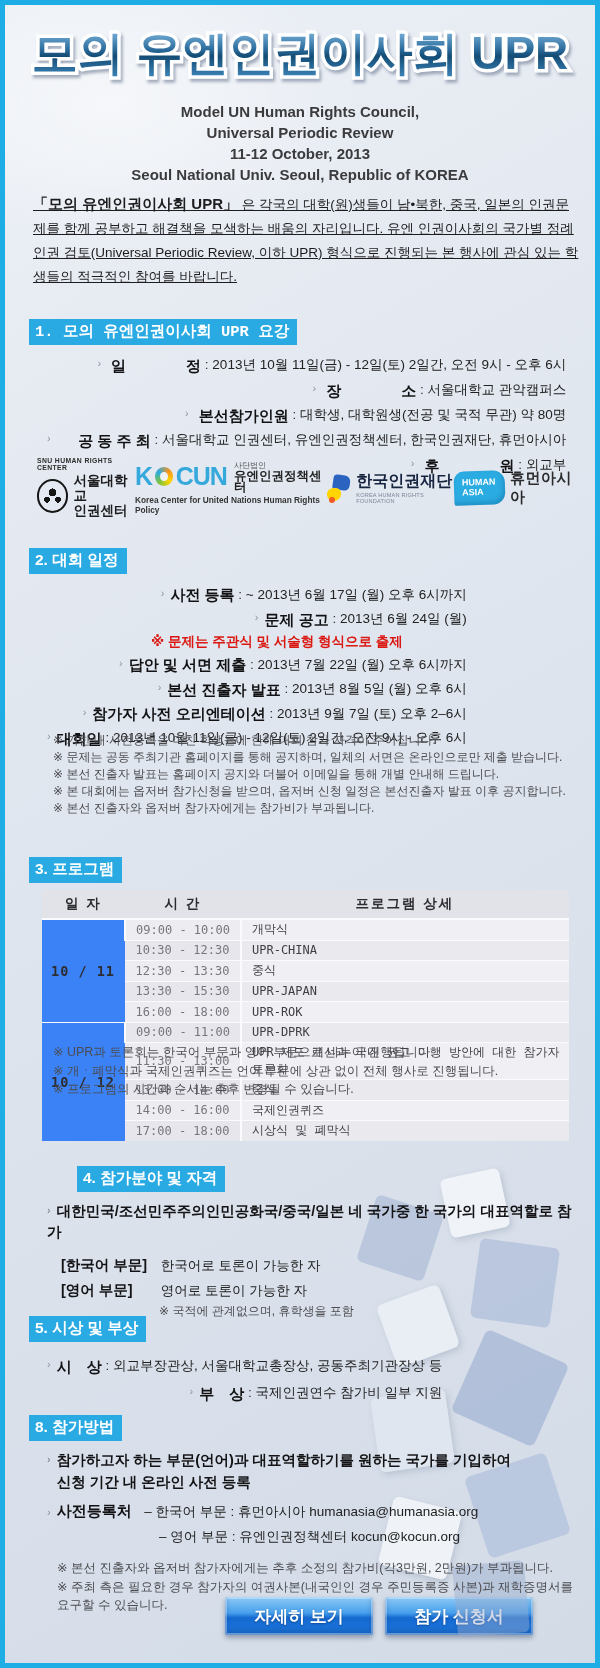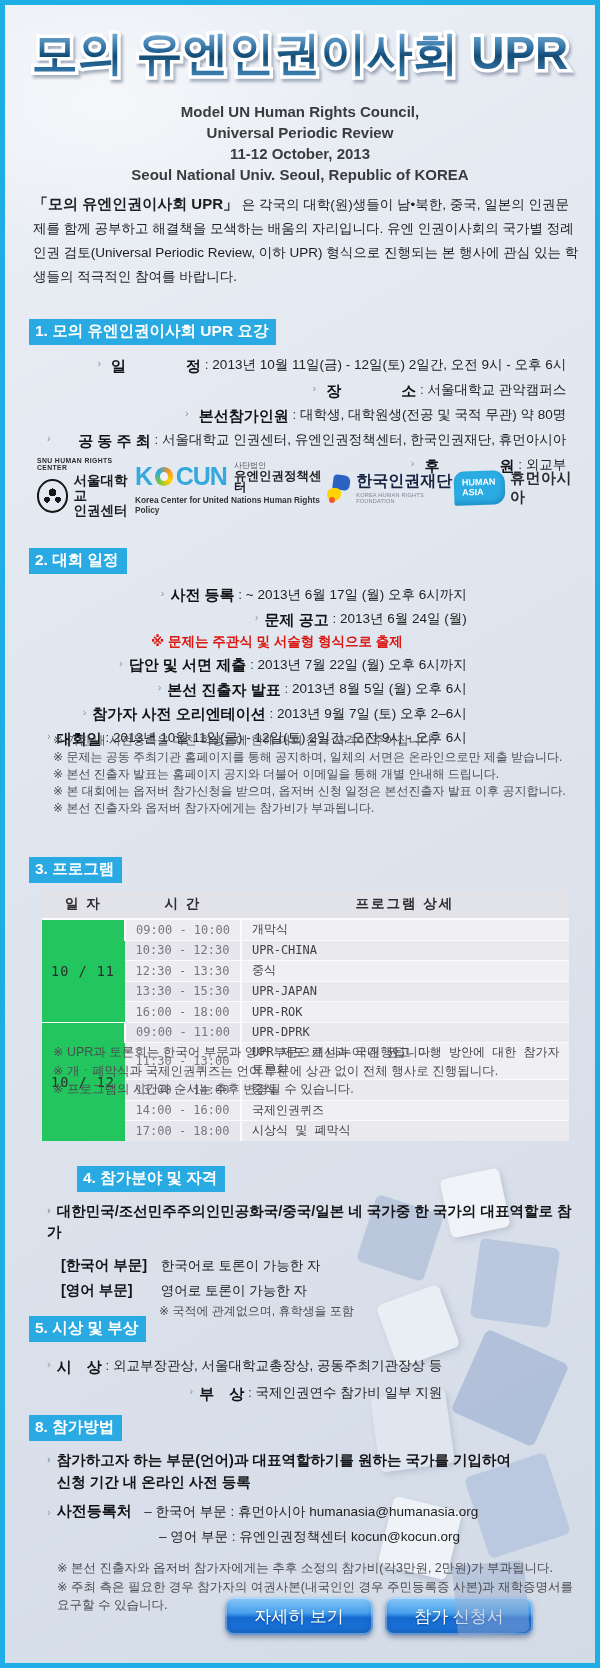--- a/index.html
+++ b/index.html
@@ -22,7 +22,7 @@
 
   .subtitle{width:100%;text-align:center;color:#3b3b3d;font-weight:bold;font-size:15px;line-height:21px;}
 
-  .intro{font-size:13.5px;line-height:1.75;color:#1d1d1f;}
+  .intro{font-size:13.5px;line-height:1.75;color:#1d1d1f;text-decoration:underline;}
   .intro b{font-size:15px;}
 
   .sec-h{display:inline-block;background:#29aae3;color:#ffffff;font-weight:bold;font-size:15.5px;

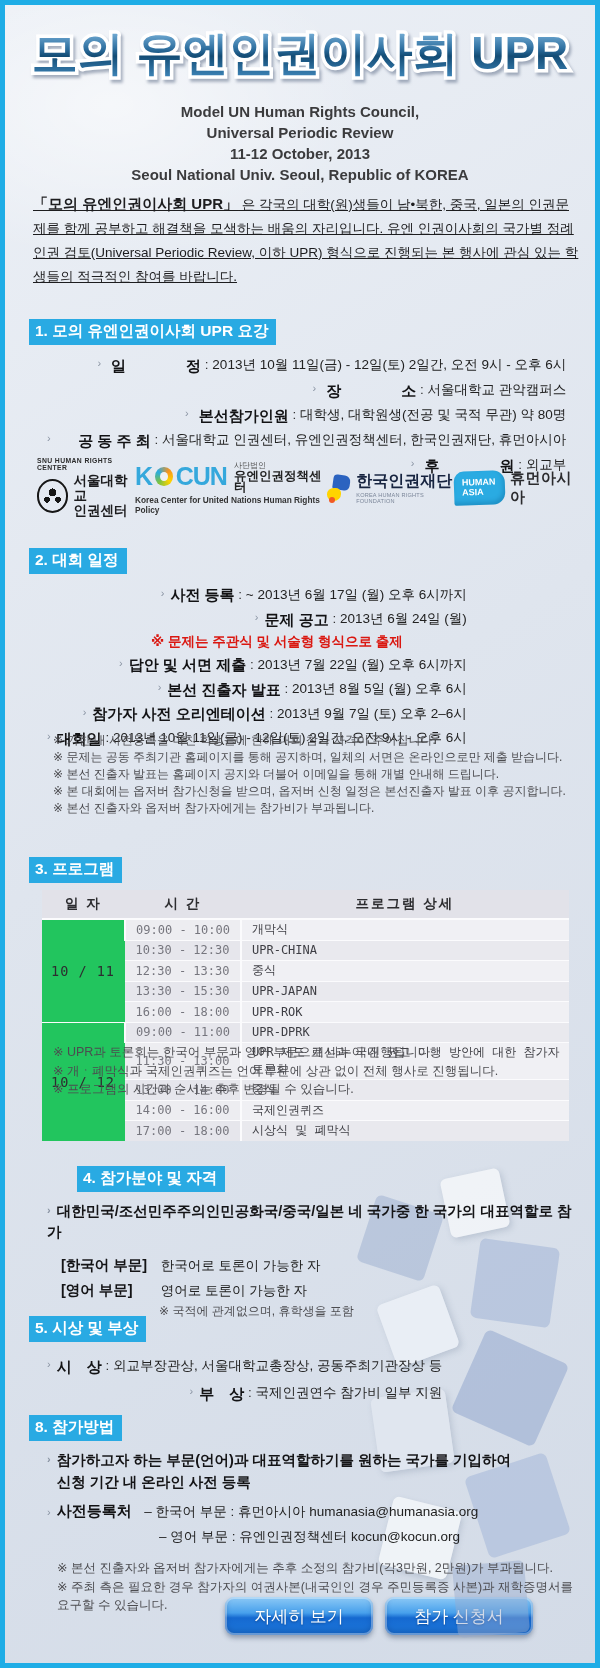--- a/index.html
+++ b/index.html
@@ -147,7 +147,7 @@
       <b>「모의 유엔인권이사회 UPR」</b><span> 은 각국의 대학(원)생들이 남•북한, 중국, 일본의 인권문제를 함께 공부하고 해결책을 모색하는 배움의 자리입니다. 유엔 인권이사회의 국가별 정례 인권 검토(Universal Periodic Review, 이하 UPR) 형식으로 진행되는 본 행사에 관심 있는 학생들의 적극적인 참여를 바랍니다.</span>
     </p>
 
-    <div class="layer" style="top:314px;left:24px;">
+    <div class="layer" style="top:314px;left:24px;font-family:Liberation Mono, monospace;">
       <span class="sec-h">1. 모의 유엔인권이사회 UPR 요강</span>
     </div>
     <div class="layer" style="top:347px;left:42px;">

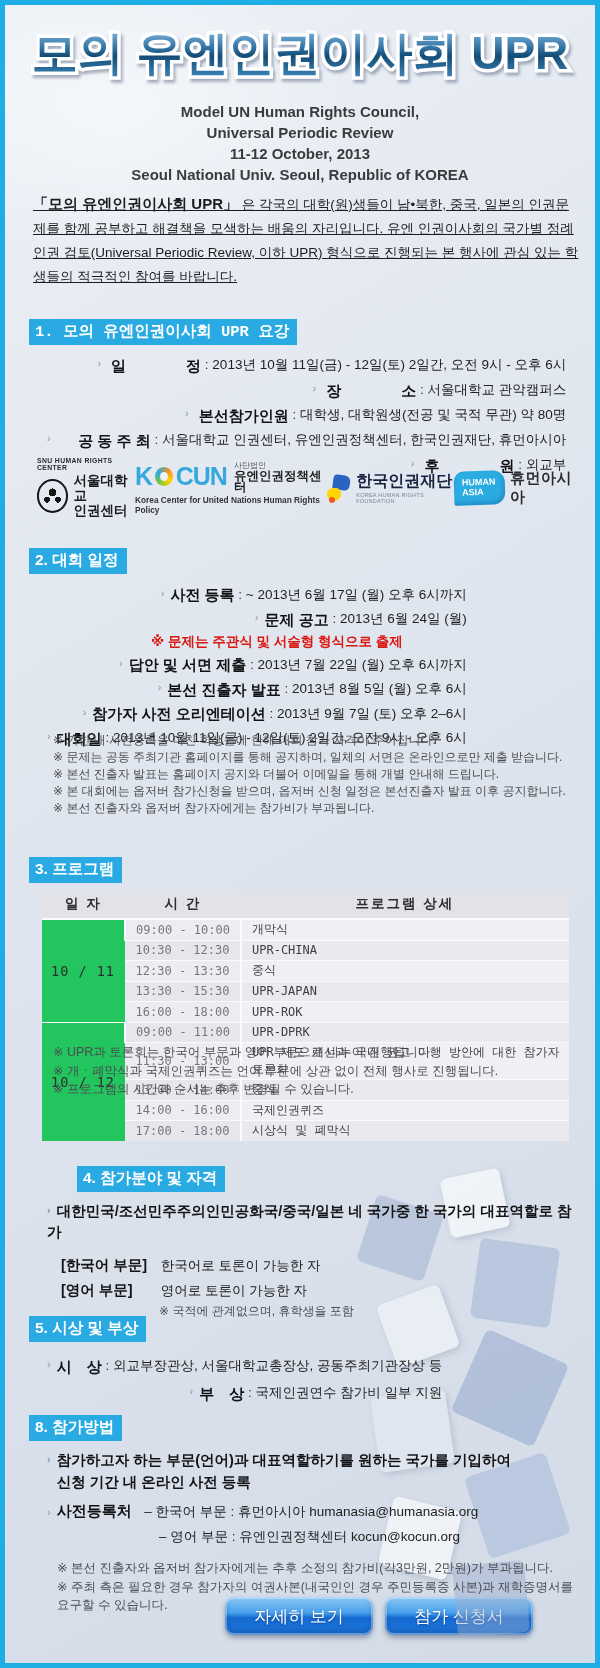--- a/index.html
+++ b/index.html
@@ -79,8 +79,8 @@
   table.program td{border-top:1px solid #fbfbfd;border-left:2px solid #fbfbfd;height:17.5px;
     font-family:"DejaVu Sans Mono","Liberation Mono",monospace;}
   table.program td:first-child{border-left:none;}
-  td.date{background:#22c55e;text-align:center;font-family:"Liberation Sans",sans-serif;
-    font-weight:normal;font-size:13.5px;color:#2d2d30;width:80px;letter-spacing:1px;}
+  td.date{background:#3b82f6;text-align:center;font-family:"Liberation Sans",sans-serif;
+    font-weight:bold;font-size:13.5px;color:#2d2d30;width:80px;letter-spacing:1px;}
   td.time{color:#76767e;font-size:12px;text-align:center;width:112px;background:#ededf1;}
   td.prog{color:#3e3e44;font-size:12px;padding-left:10px;background:#f0f0f4;}
   tr:nth-child(even) td.time{background:#e6e6ec;}

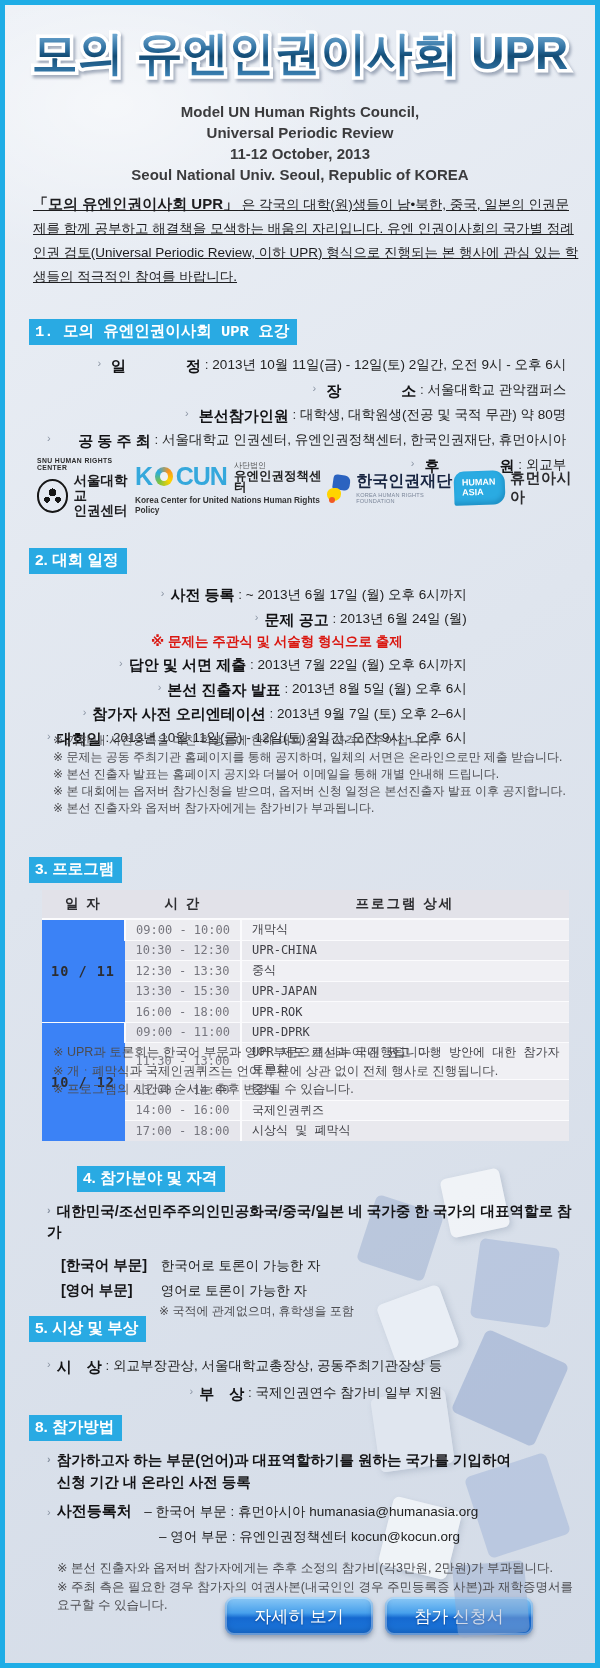--- a/index.html
+++ b/index.html
@@ -98,10 +98,10 @@
   .reg-item{font-size:13.5px;color:#222;line-height:25px;}
 
   
-  .pill-btn{position:absolute;width:148px;height:38px;border-radius:9px;border:none;cursor:pointer;
+  .pill-btn{position:absolute;width:148px;height:38px;border-radius:2px;border:none;cursor:pointer;
     background:linear-gradient(180deg,#8ecaf6 0%,#47a0ec 42%,#1569d0 55%,#1e7ade 100%);
     box-shadow:0 3px 5px rgba(40,60,90,.4), inset 0 0 0 2px rgba(255,255,255,.35), inset 0 -4px 6px rgba(0,40,110,.35);
-    color:#ffffff;font-weight:normal;font-size:17px;font-family:"Liberation Sans",sans-serif;
+    color:#ffffff;font-weight:bold;font-size:17px;font-family:"Liberation Sans",sans-serif;
     text-shadow:0 1px 2px rgba(0,40,90,.5);}
 </style>
 </head>

